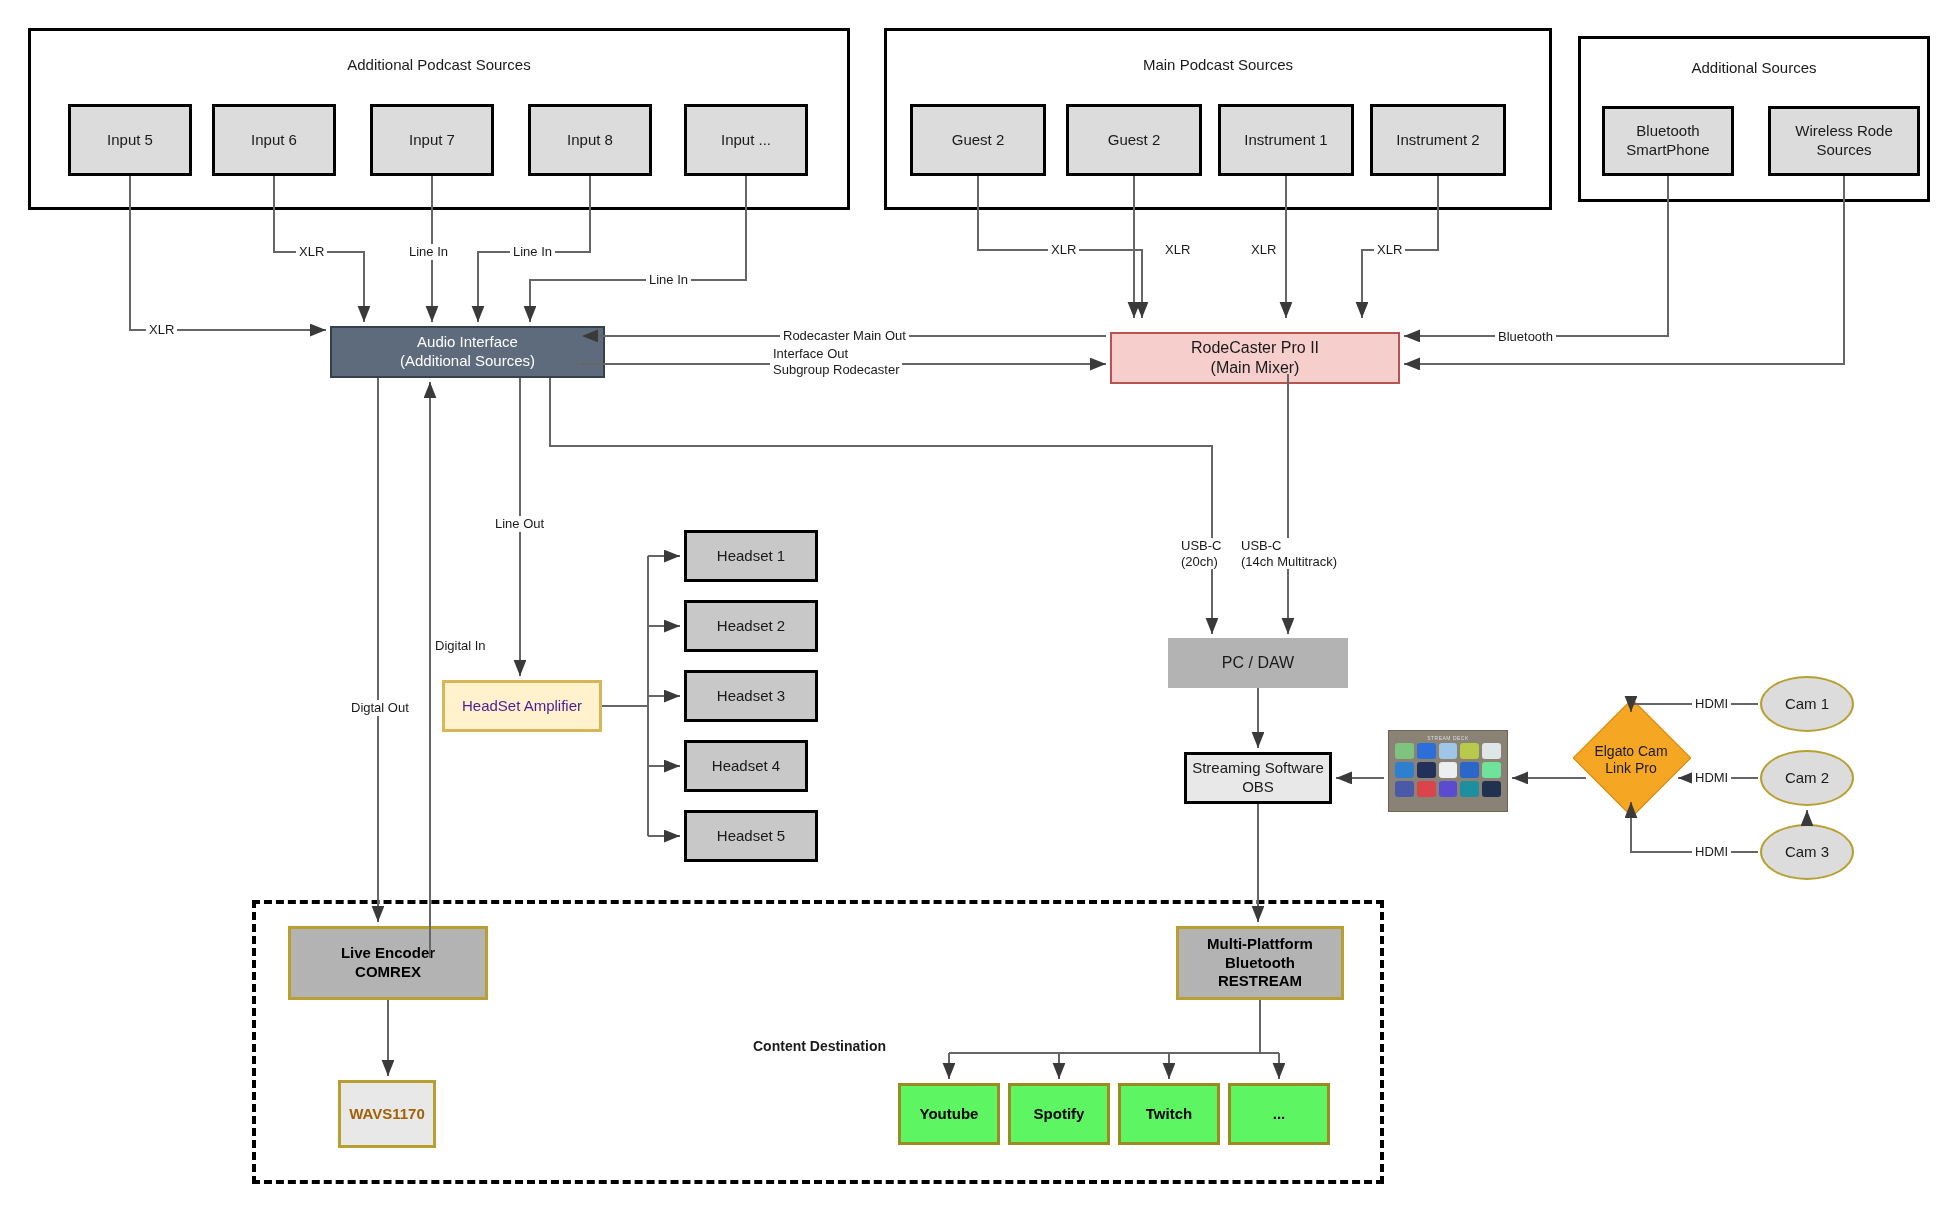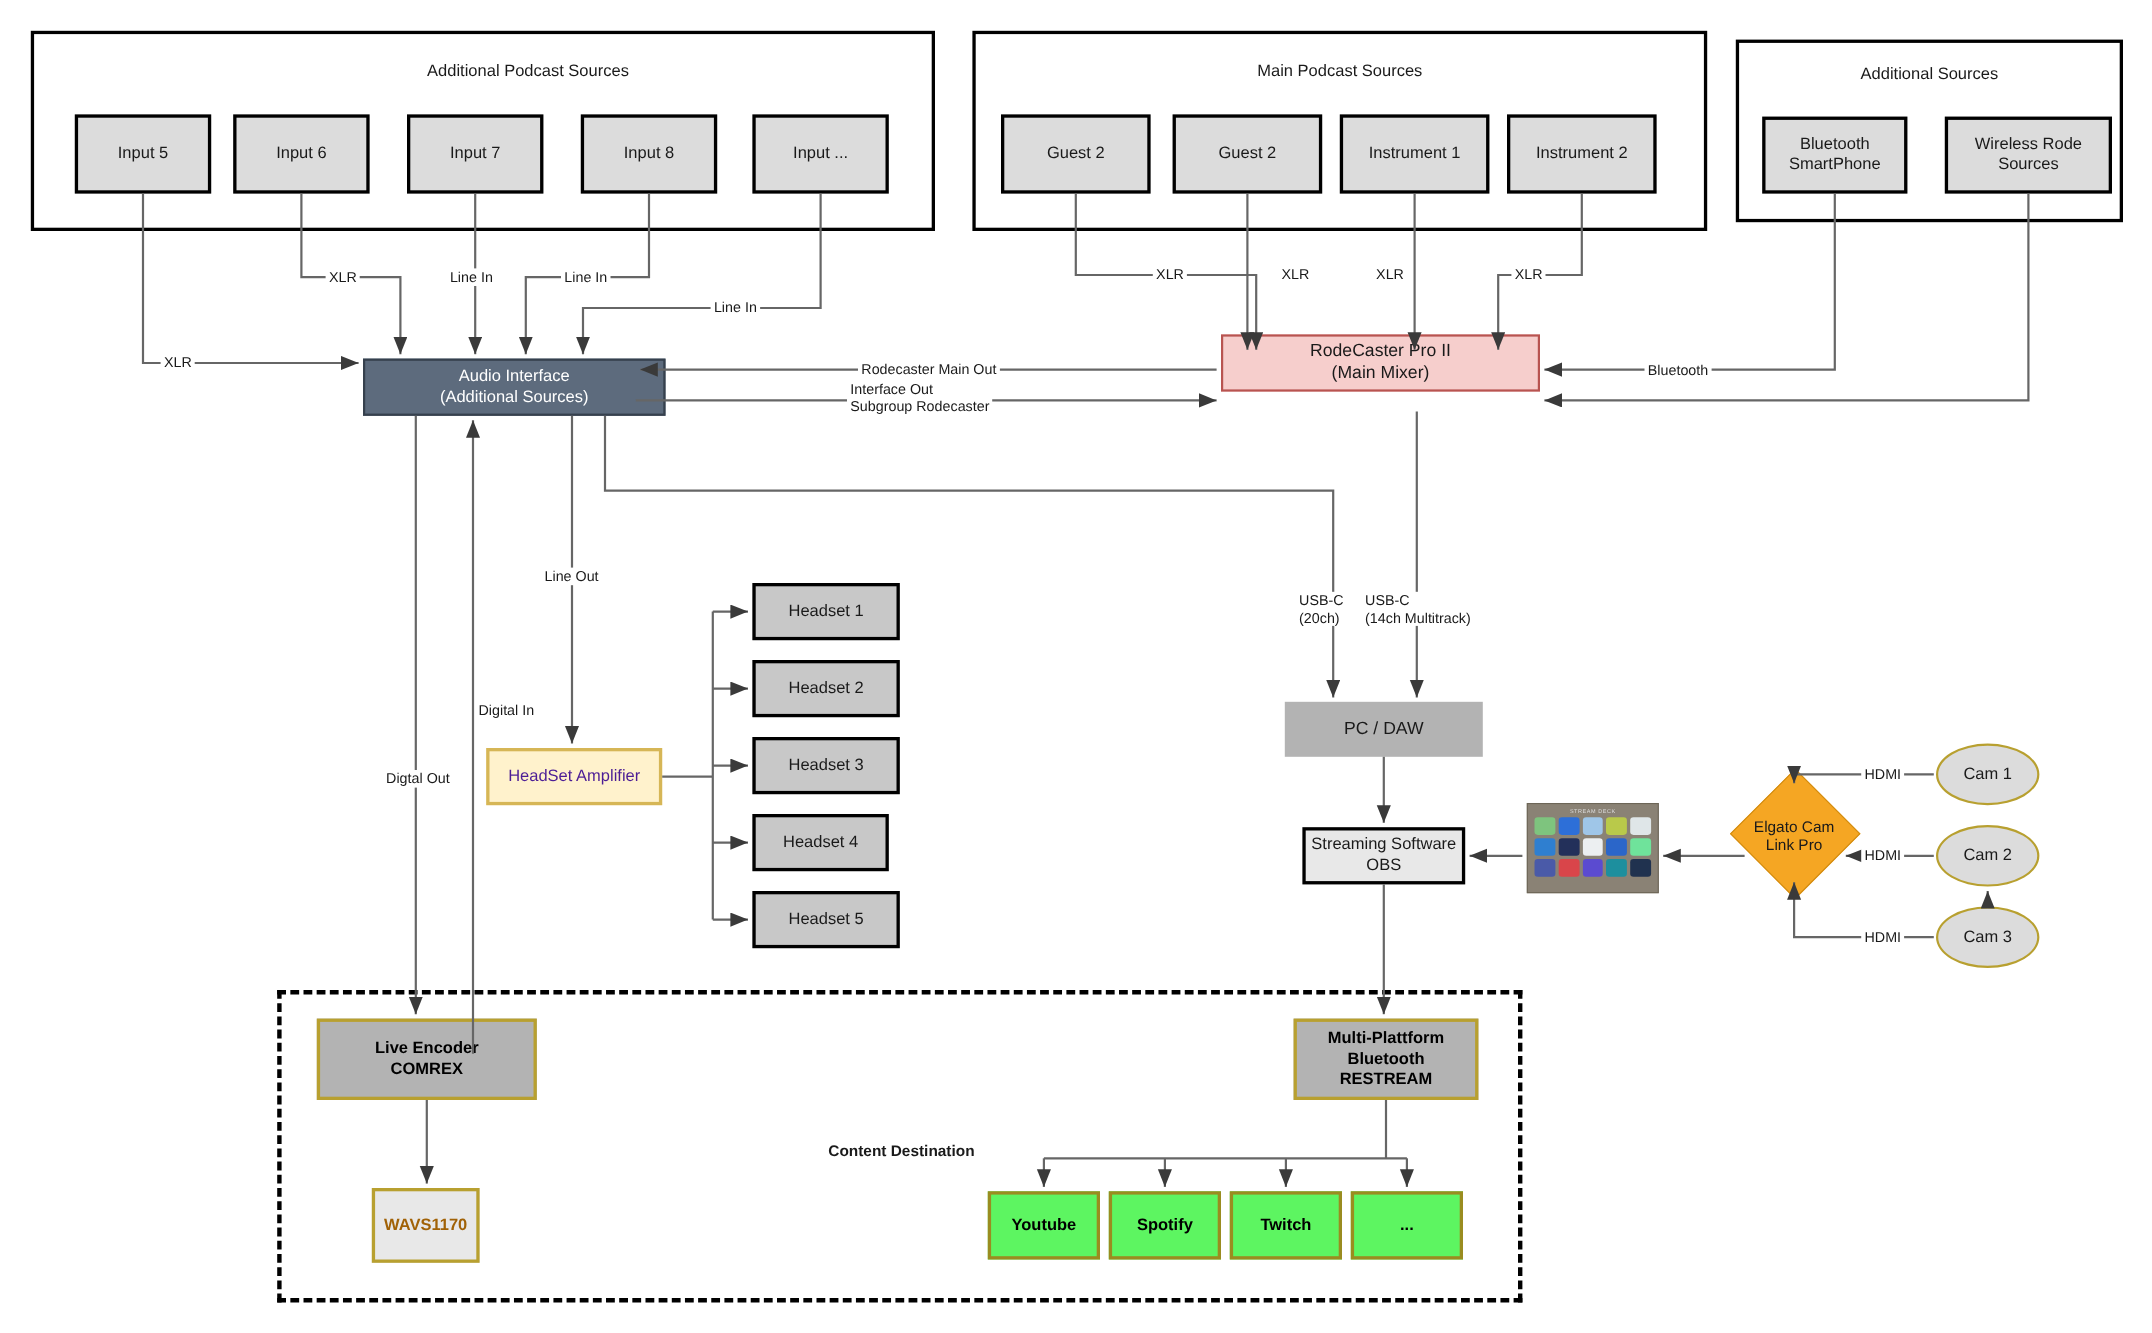--- a/index.html
+++ b/index.html
@@ -48,7 +48,7 @@
 
 <div id="stage">
 
-  <div class="grp" style="left:28px;top:28px;width:822px;height:182px;padding-left:41px;">
+  <div class="grp" style="left:28px;top:28px;width:822px;height:182px;">
     <div class="grp-title" style="top:25px;">Additional Podcast Sources</div>
   </div>
 

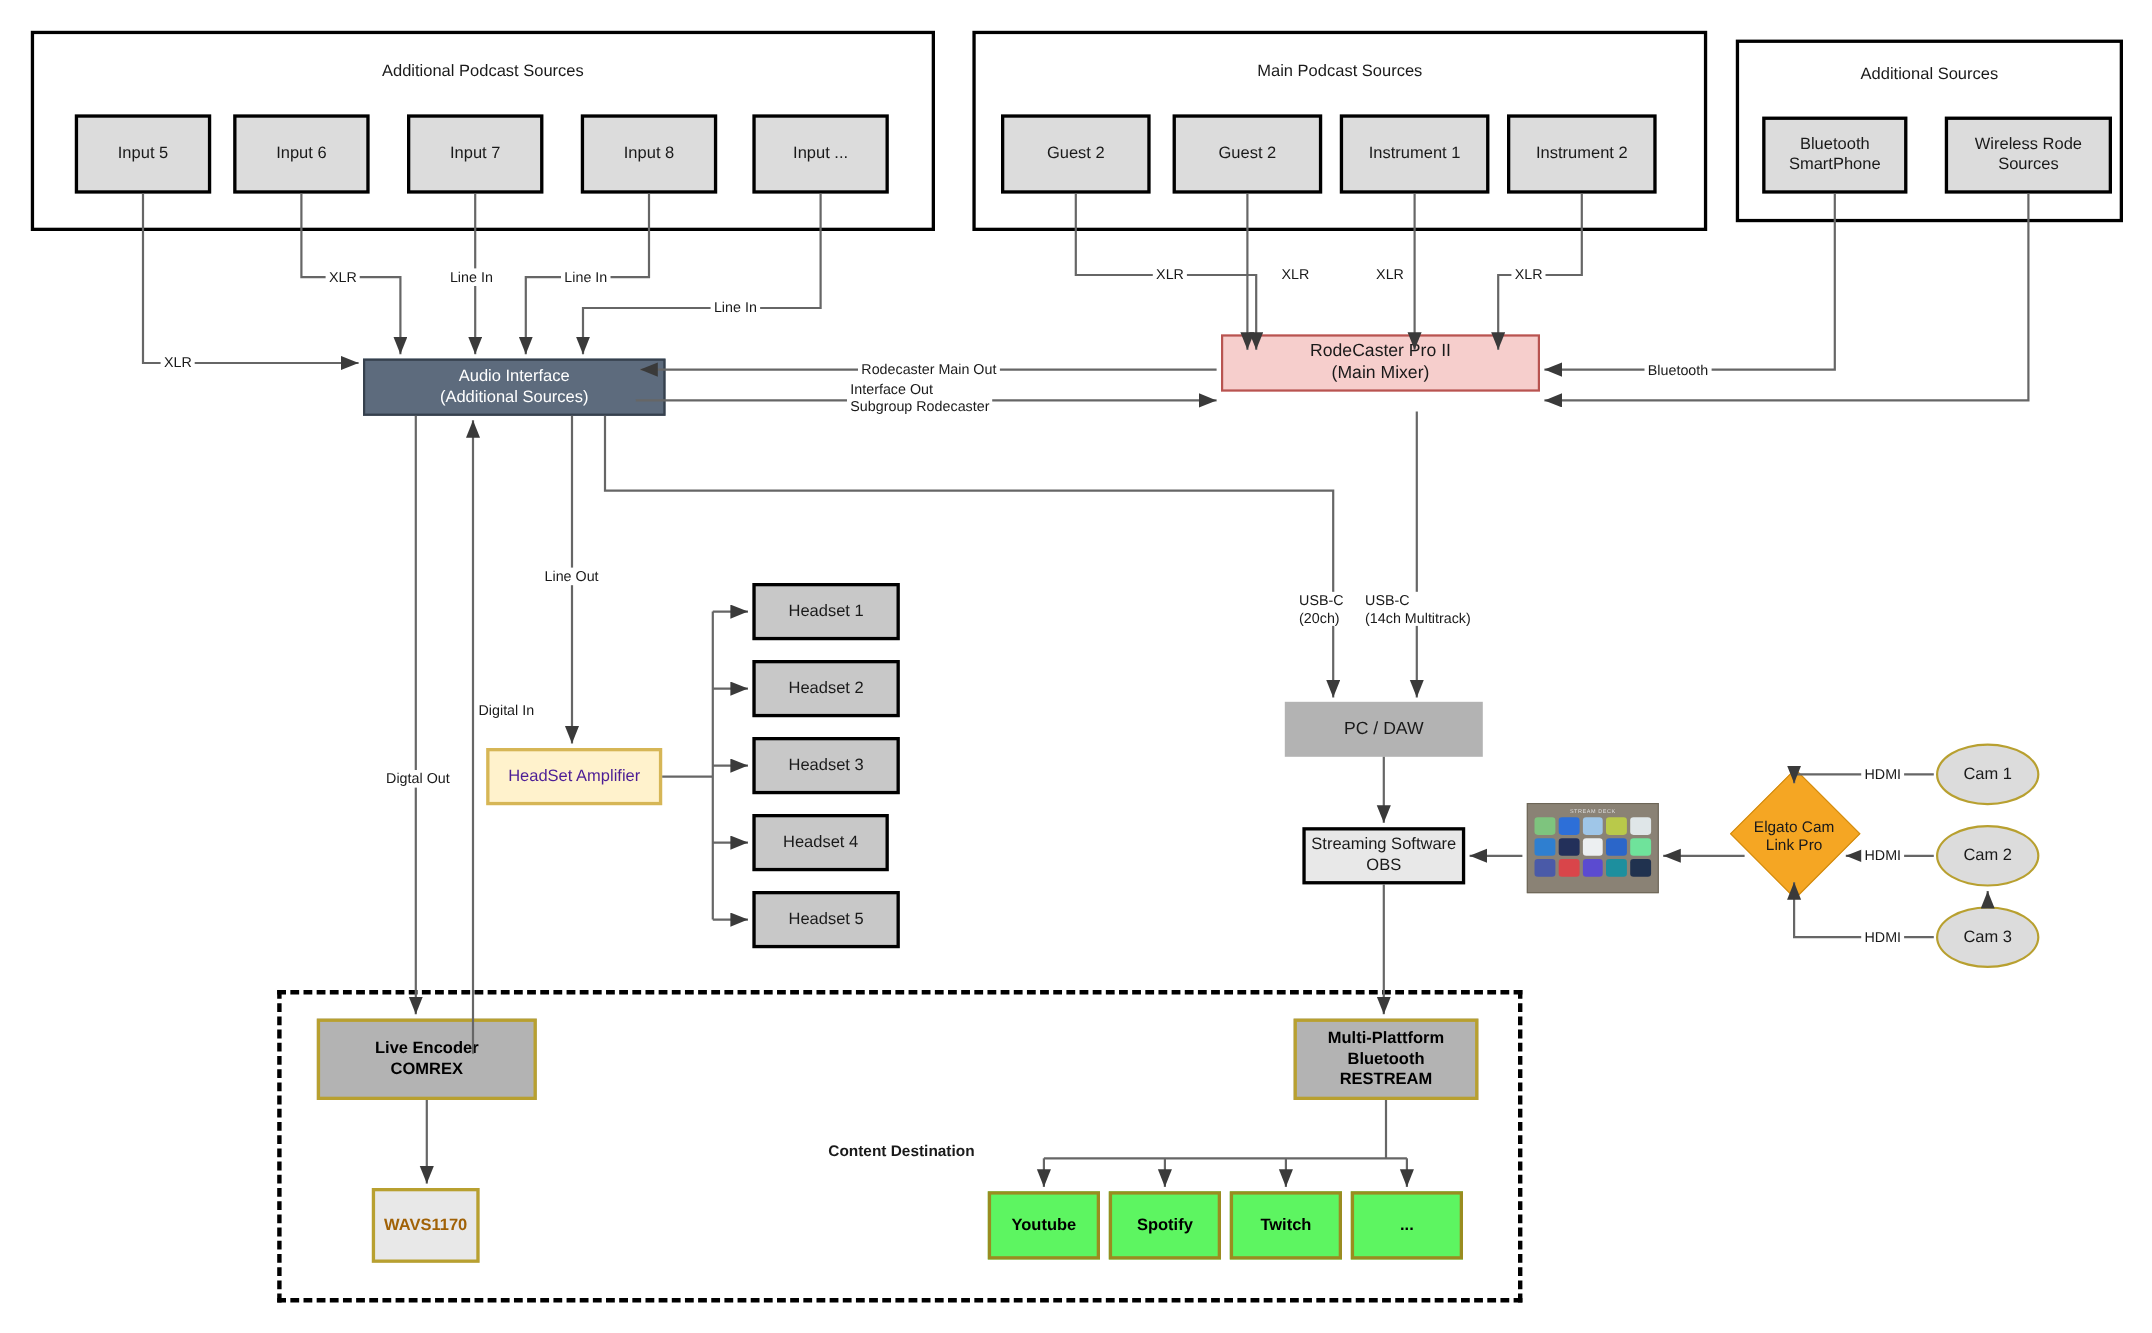--- a/index.html
+++ b/index.html
@@ -102,7 +102,7 @@
 (Additional Sources)</span>
   </div>
 
-  <div class="node rode" style="left:1110px;top:304px;width:290px;height:52px;white-space:pre-line;">
+  <div class="node rode" style="left:1110px;top:332px;width:290px;height:52px;white-space:pre-line;">
     <span>RodeCaster Pro II
 (Main Mixer)</span>
   </div>

